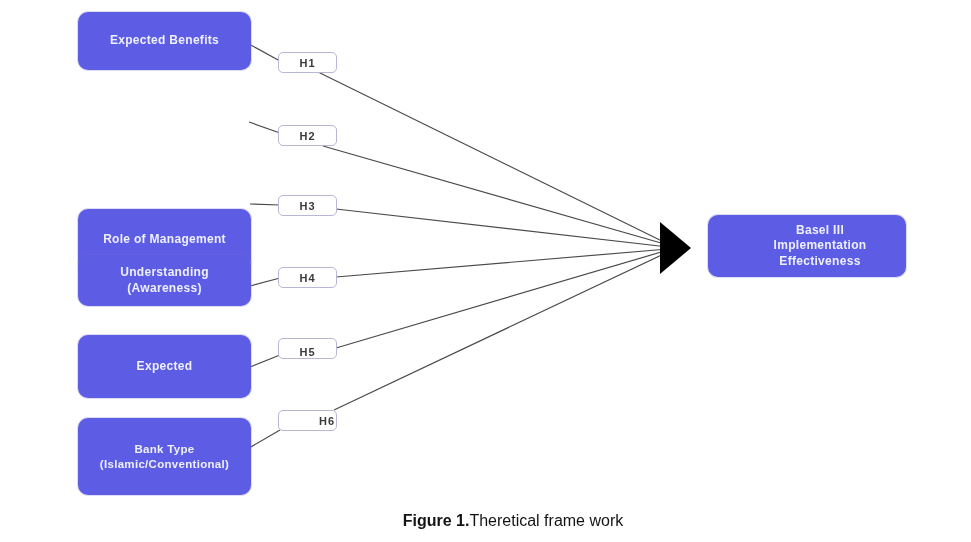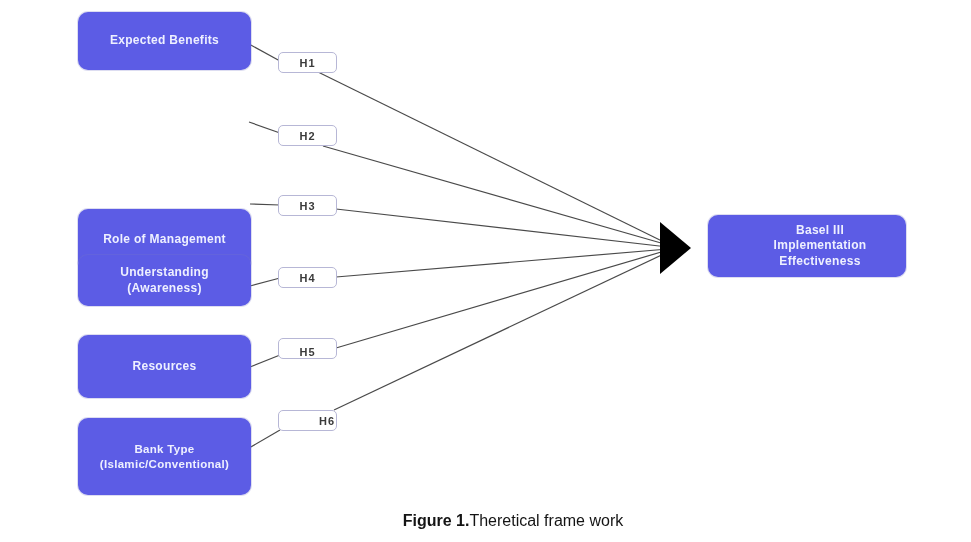--- a/index.html
+++ b/index.html
@@ -123,7 +123,7 @@
 (Awareness)</span>
   </div>
   <div class="factor-box f5">
-    <span>Resources</span>
+    <span>Expected</span>
   </div>
   <div class="factor-box f6">
     <span>Bank Type

